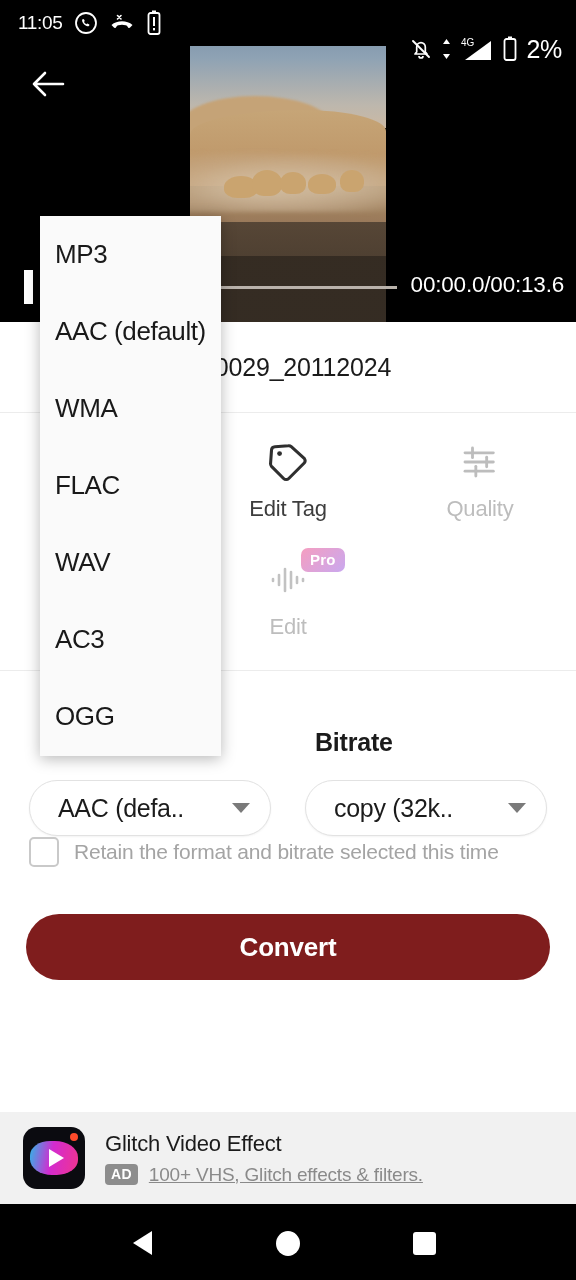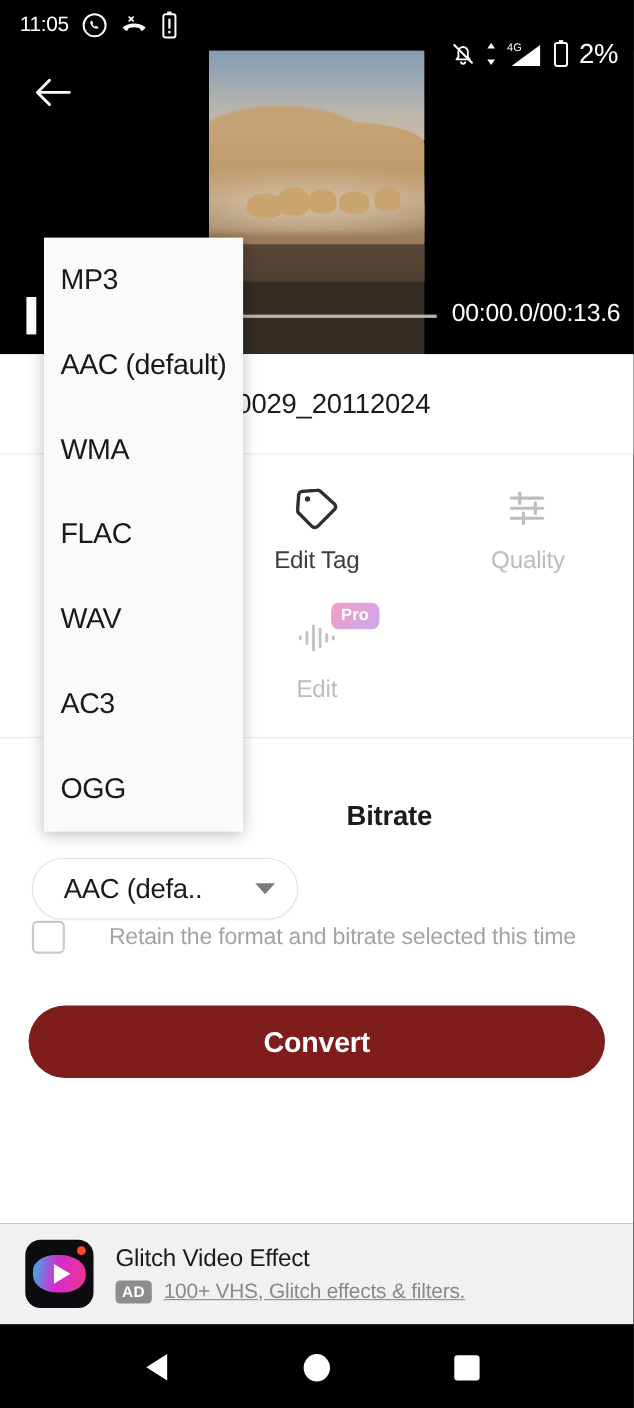--- a/index.html
+++ b/index.html
@@ -333,6 +333,10 @@
       <i class="caret"></i>
     </div>
 
+    <div class="sel-box" id="sel-bitrate">
+      <span>copy (32k..</span>
+      <i class="caret"></i>
+    </div>
   </div>
 
   <div id="retain-row">

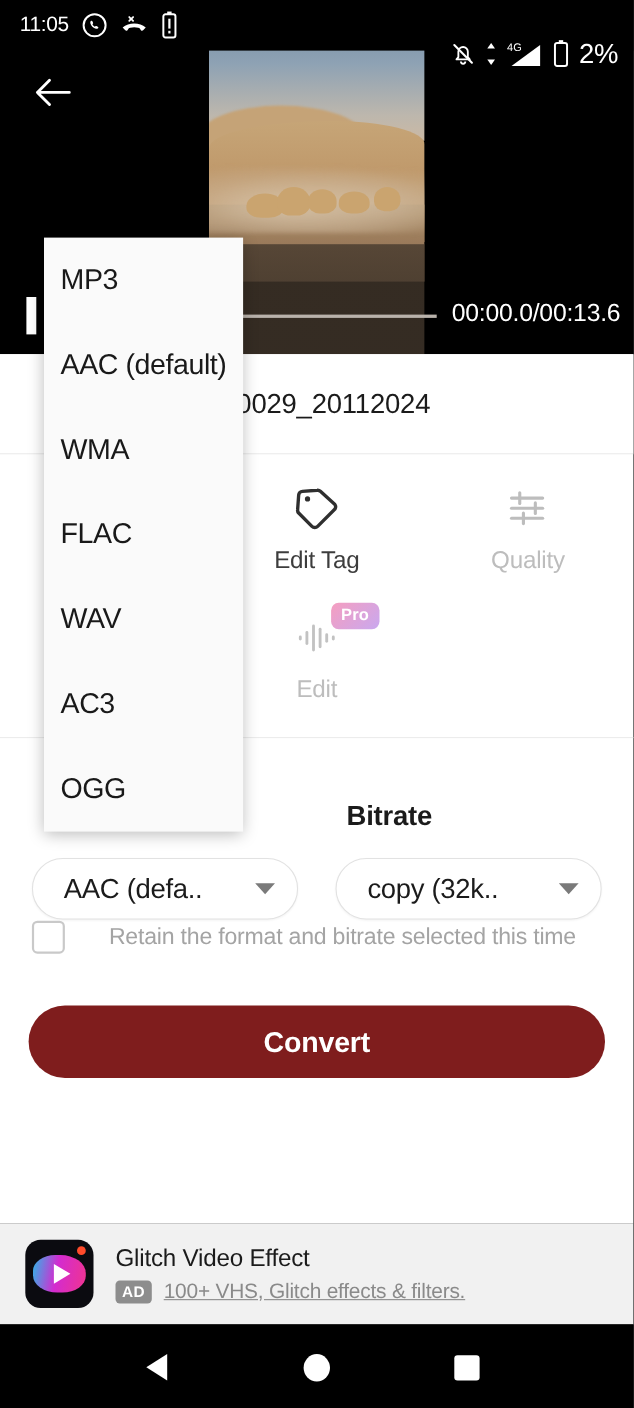--- a/index.html
+++ b/index.html
@@ -152,7 +152,7 @@
   
   #retain-row{
     position:absolute; top:508px; left:29px; width:520px; height:44px;
-    display:flex; align-items:center; gap:40px;
+    display:flex; align-items:center; gap:15px;
   }
   #retain-box{
     width:30px; height:30px; border:2px solid #c9c9c9; border-radius:5px;

